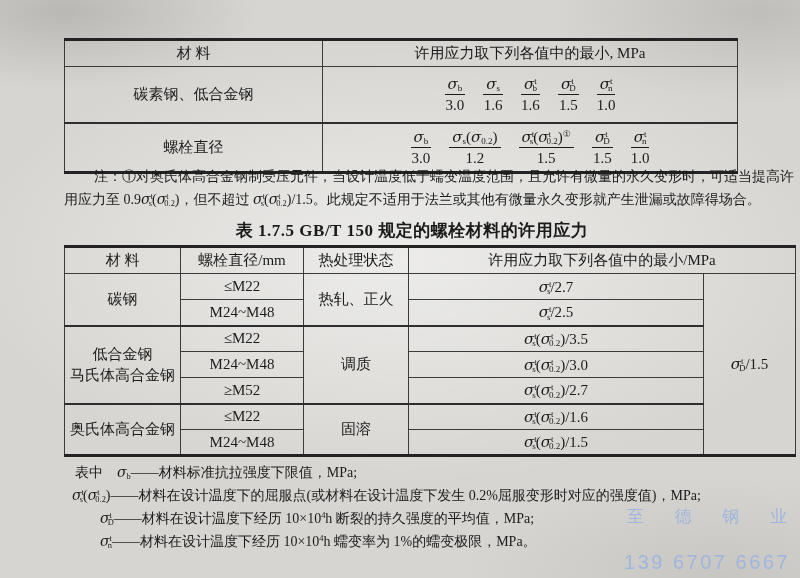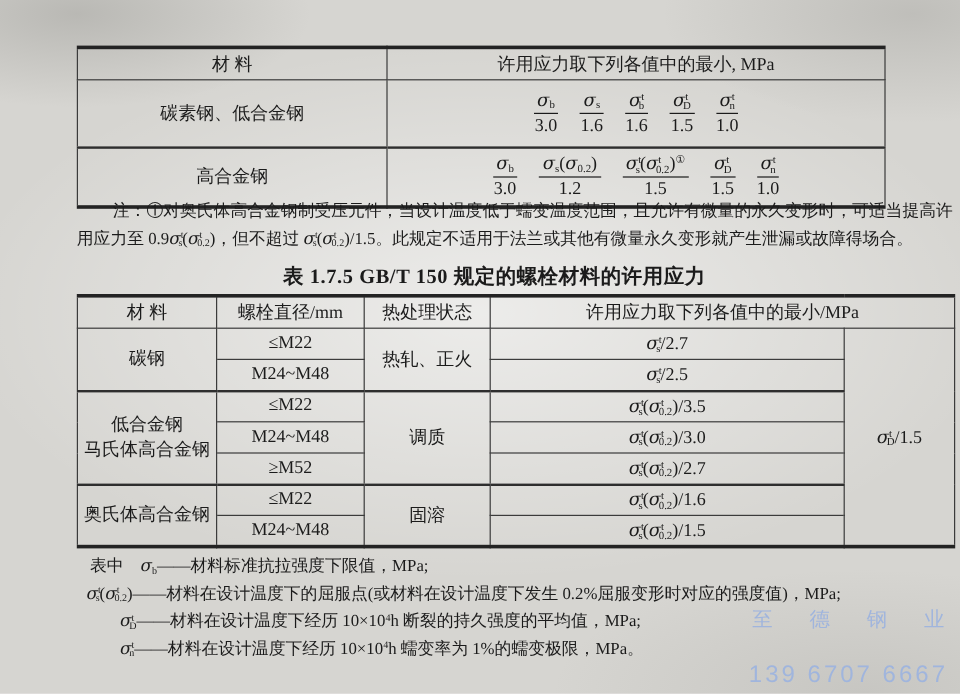--- a/index.html
+++ b/index.html
@@ -90,7 +90,7 @@
           <td class="t1-fracs"><span class="frac"><span class="fnum"><i>σ</i><sub>b</sub></span><span class="fden">3.0</span></span><span class="frac"><span class="fnum"><i>σ</i><sub>s</sub></span><span class="fden">1.6</span></span><span class="frac"><span class="fnum"><i>σ</i><sup>t</sup><sub>b</sub></span><span class="fden">1.6</span></span><span class="frac"><span class="fnum"><i>σ</i><sup>t</sup><sub>D</sub></span><span class="fden">1.5</span></span><span class="frac"><span class="fnum"><i>σ</i><sup>t</sup><sub>n</sub></span><span class="fden">1.0</span></span></td>
         </tr>
         <tr>
-          <td class="t1-mat">高合金钢</td>
+          <td class="t1-mat">螺栓直径</td>
           <td class="t1-fracs"><span class="frac"><span class="fnum"><i>σ</i><sub>b</sub></span><span class="fden">3.0</span></span><span class="frac"><span class="fnum"><i>σ</i><sub>s</sub>(<i>σ</i><sub>0.2</sub>)</span><span class="fden">1.2</span></span><span class="frac"><span class="fnum"><i>σ</i><sup>t</sup><sub>s</sub>(<i>σ</i><sup>t</sup><sub>0.2</sub>)<sup>①</sup></span><span class="fden">1.5</span></span><span class="frac"><span class="fnum"><i>σ</i><sup>t</sup><sub>D</sub></span><span class="fden">1.5</span></span><span class="frac"><span class="fnum"><i>σ</i><sup>t</sup><sub>n</sub></span><span class="fden">1.0</span></span></td>
         </tr>
       </tbody>

